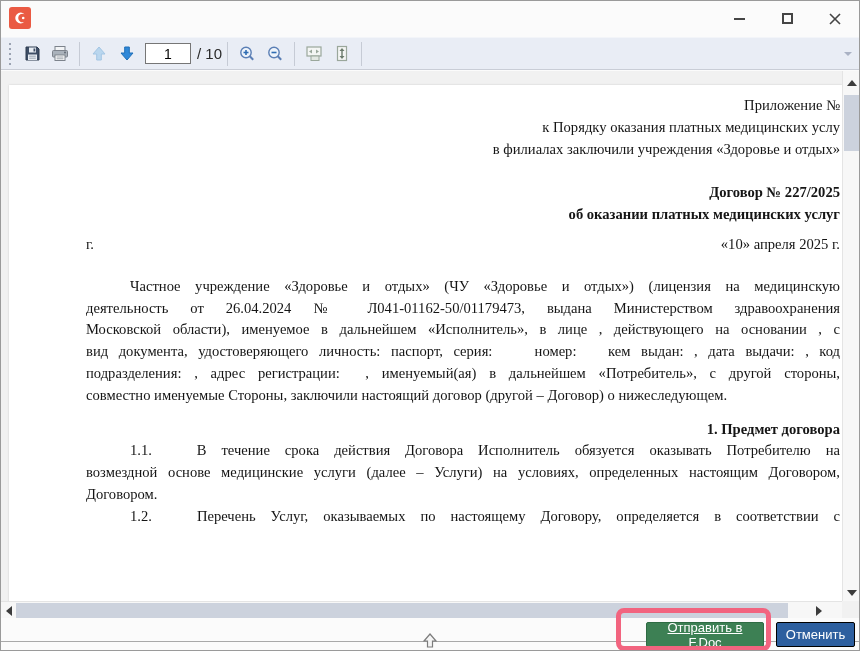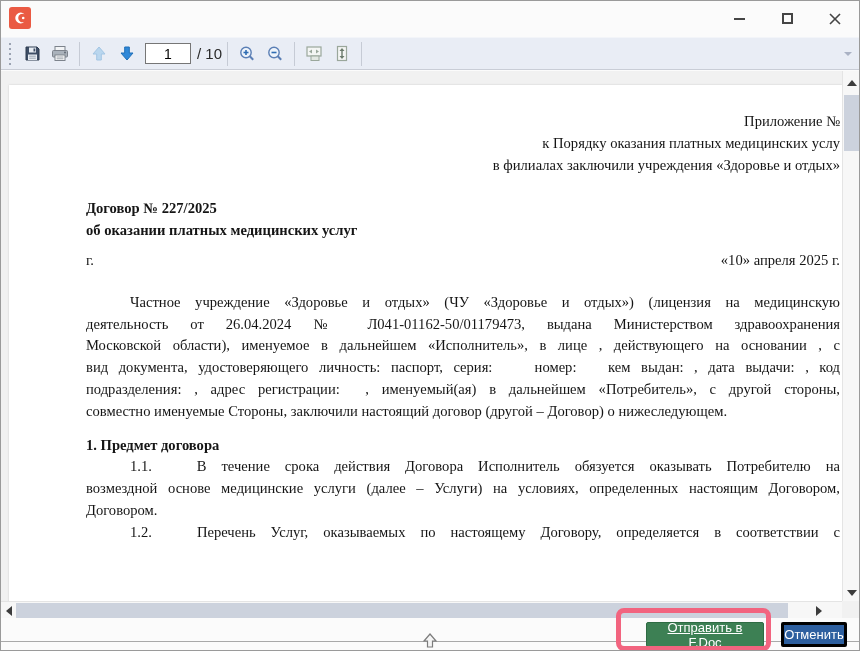--- a/index.html
+++ b/index.html
@@ -26,7 +26,7 @@
 
   
   .viewport { position:absolute; left:0; top:70px; right:0; height:547px; background:#f1f1f1; overflow:hidden; }
-  .page { position:absolute; left:8px; top:14px; right:17px; bottom:0; background:#ffffff; overflow:hidden; padding:26px 2px 0 77px; box-shadow:0 0 2px rgba(0,0,0,.15); }
+  .page { position:absolute; left:8px; top:14px; right:17px; bottom:0; background:#ffffff; overflow:hidden; padding:10px 2px 0 77px; box-shadow:0 0 2px rgba(0,0,0,.15); }
   .doc { font-family:"Liberation Serif",serif; font-size:14.6px; line-height:21.8px; color:#151515; }
   .doc .right { text-align:right; }
   .doc .center { text-align:left; }

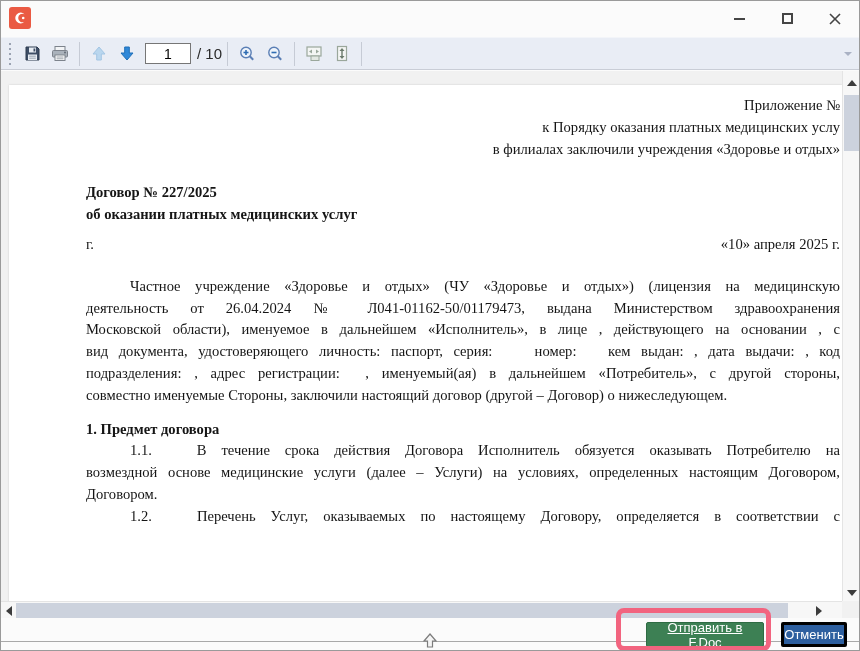--- a/index.html
+++ b/index.html
@@ -29,7 +29,7 @@
   .page { position:absolute; left:8px; top:14px; right:17px; bottom:0; background:#ffffff; overflow:hidden; padding:10px 2px 0 77px; box-shadow:0 0 2px rgba(0,0,0,.15); }
   .doc { font-family:"Liberation Serif",serif; font-size:14.6px; line-height:21.8px; color:#151515; }
   .doc .right { text-align:right; }
-  .doc .center { text-align:left; }
+  .doc .center { text-align:right; }
   .doc .bold { font-weight:bold; }
   .line { text-align:justify; text-align-last:justify; white-space:normal; }
   .line.last { text-align-last:auto; }

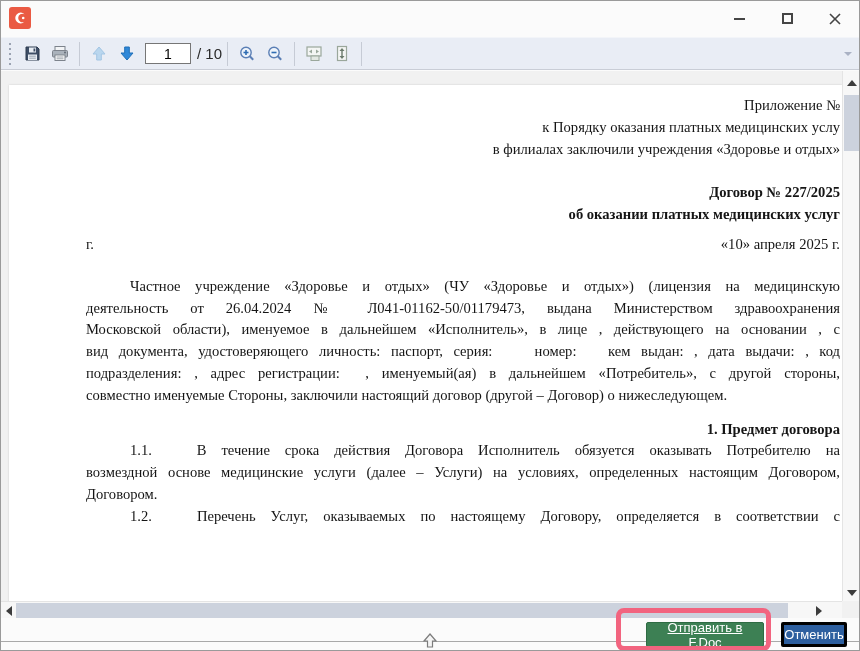--- a/index.html
+++ b/index.html
@@ -63,7 +63,7 @@
   .footer-line { position:absolute; left:0; right:0; top:23px; height:1px; background:#a9a9a9; }
   .btn { position:absolute; top:4px; height:25px; border-radius:2px; color:#fff; font-size:13px; font-family:"Liberation Sans",sans-serif; cursor:pointer; display:flex; align-items:center; justify-content:center; padding:0 12px; }
   .btn-send { right:95px; width:118px; background:#3d8054; border:1px solid #2e6b43; z-index:2;text-decoration:underline; }
-  .btn-cancel { right:12px; width:66px; background:#2d5f9f; border:3px solid #000000; z-index:2; }
+  .btn-cancel { right:4px; width:79px; background:#2d5f9f; border:1px solid #000000; z-index:2; }
   .highlight { position:absolute; right:88px; top:-10px; width:155px; height:43px; border:5px solid #f2647f; border-radius:8px; z-index:3; pointer-events:none; }
   .pull-handle { position:absolute; left:50%; top:15px; transform:translateX(-50%); z-index:4; }
 </style>

